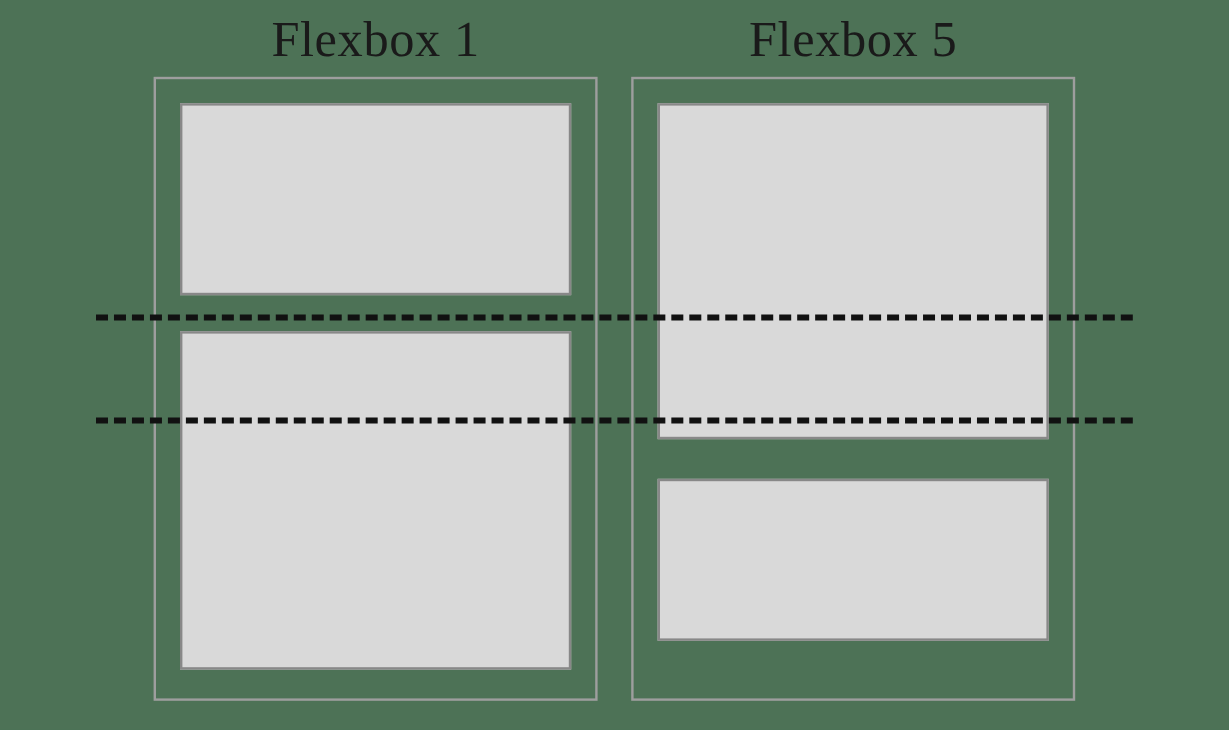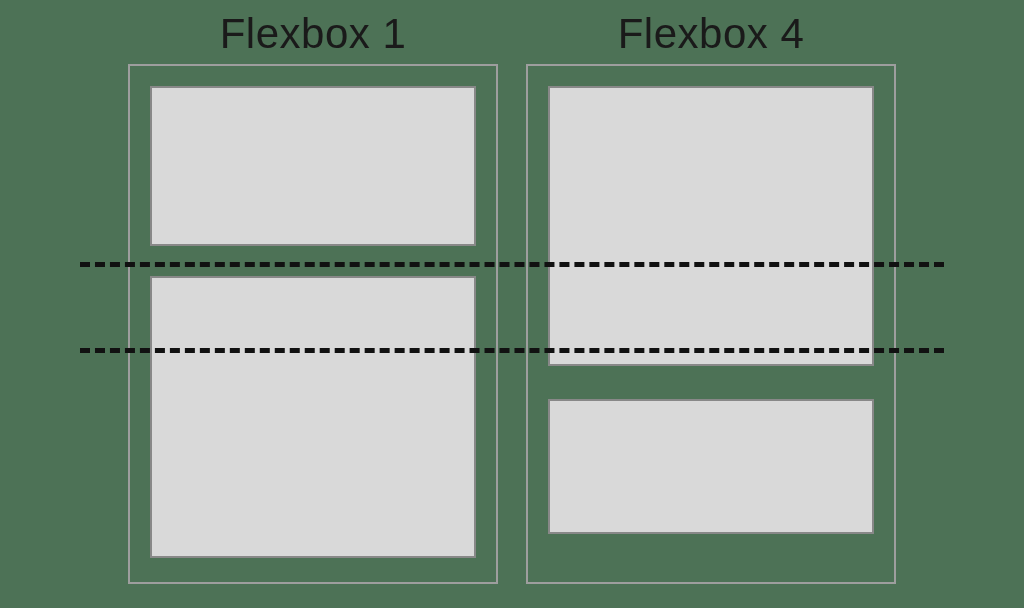--- a/index.html
+++ b/index.html
@@ -2,7 +2,7 @@
 <html><head>
   <meta charset="utf-8">
   <style>
-    * { box-sizing: border-box; margin: 0; padding: 0; }
+    * { box-sizing: border-box; margin: 0; padding: 0; font-family: Liberation Serif, serif; }
     body {
       width: 1024px;
       height: 608px;

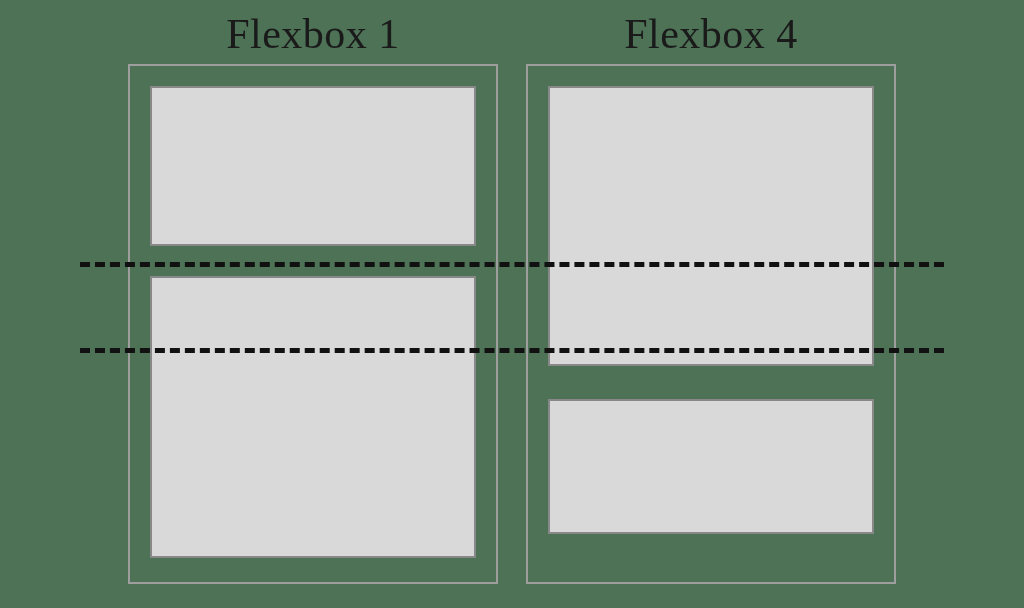--- a/index.html
+++ b/index.html
@@ -77,7 +77,7 @@
   </div>
 
   <div class="col">
-    <div class="title">Flexbox 4</div>
+    <div class="title">Flexbox 5</div>
     <div class="container fb2">
       <div class="item item-a"></div>
       <div class="item item-b"></div>

